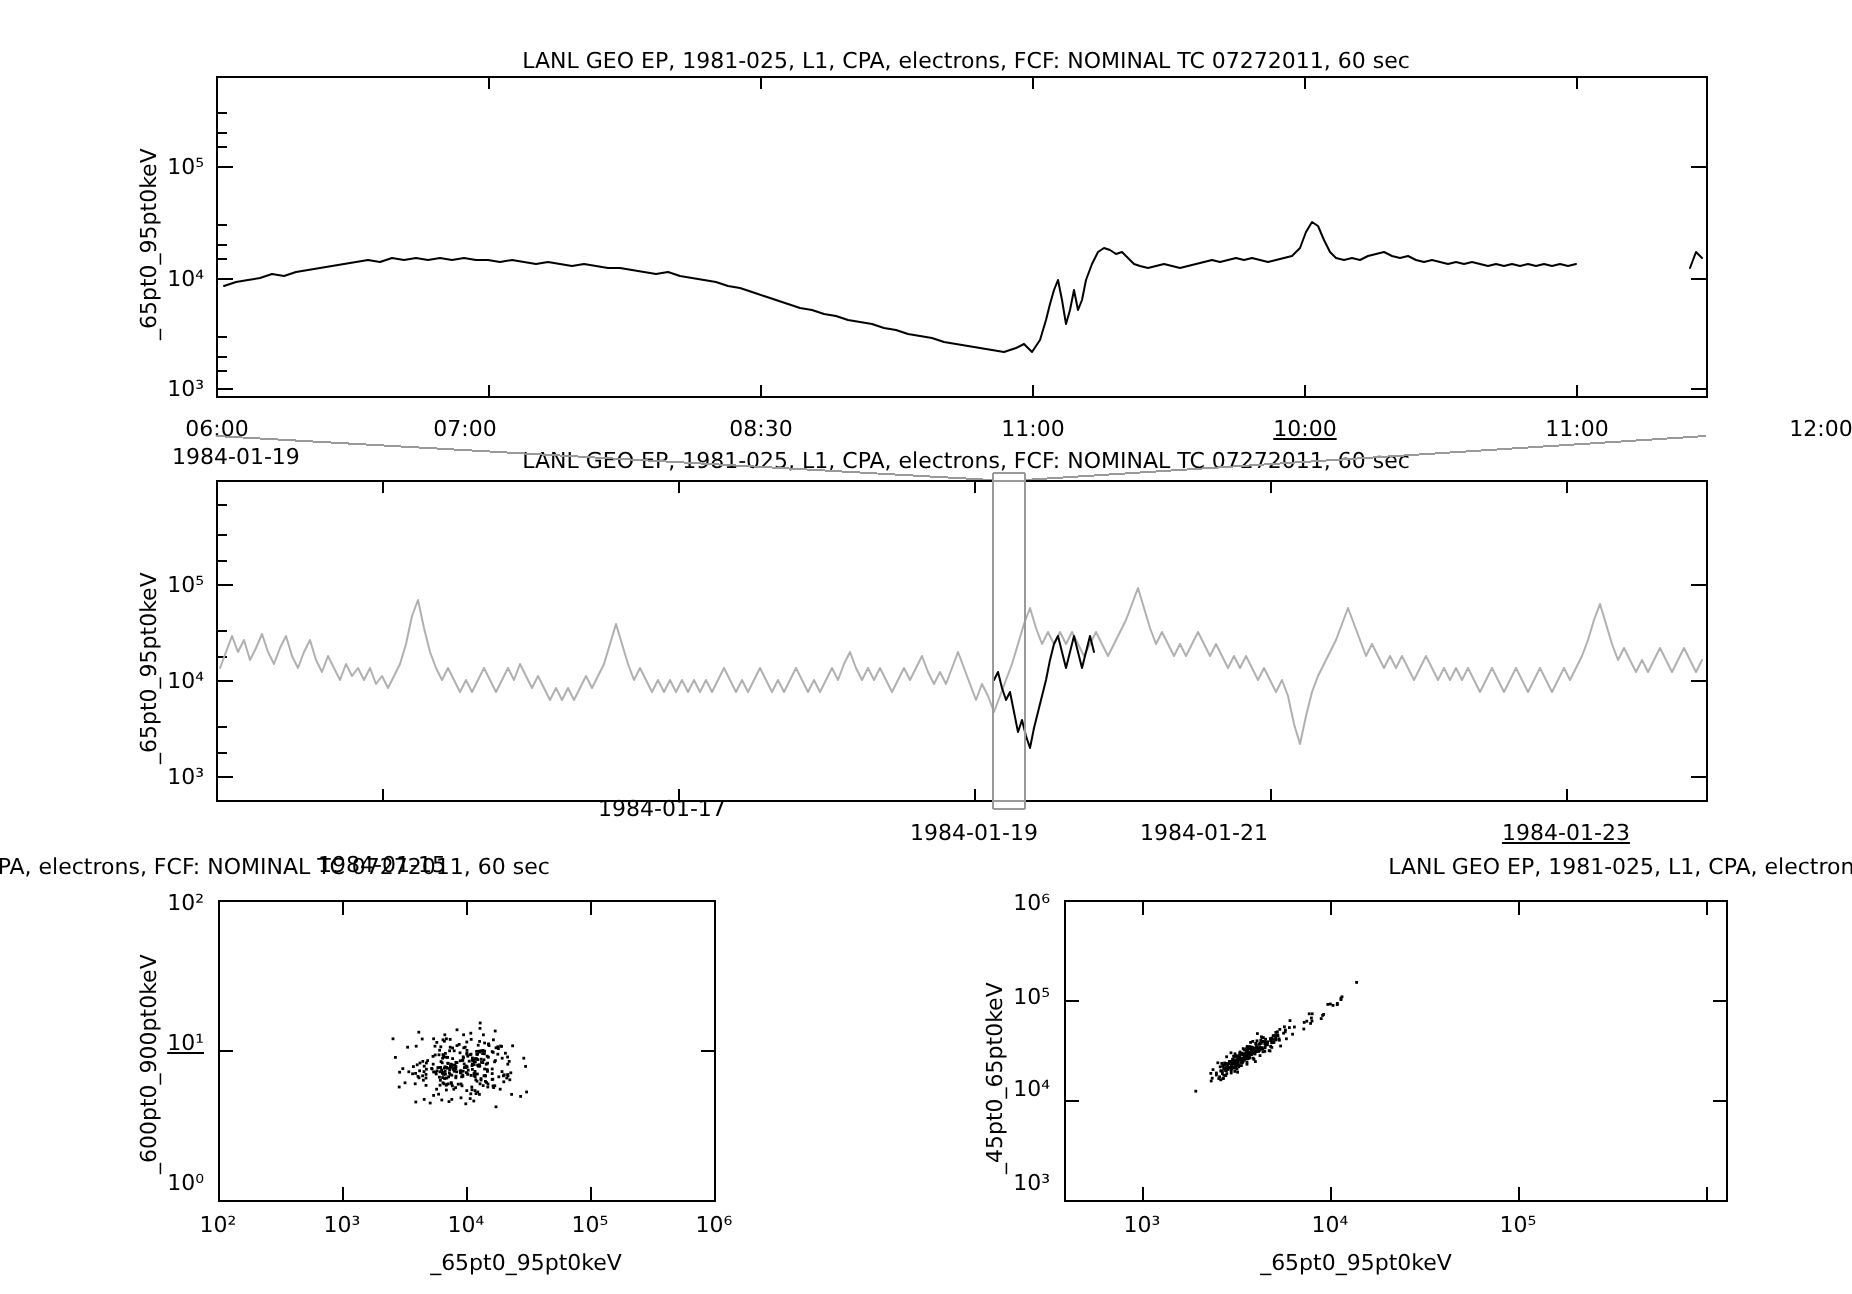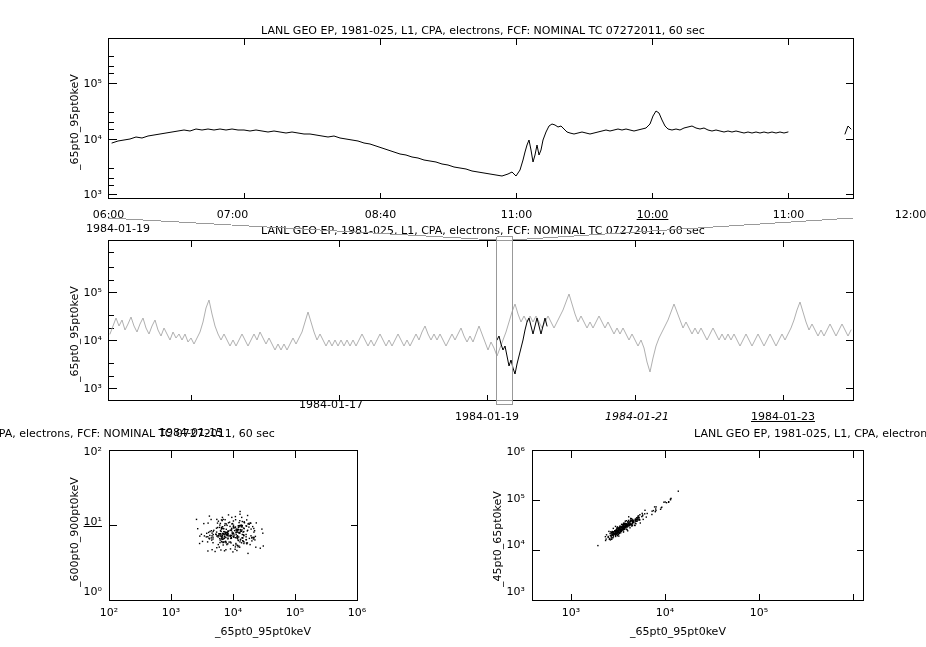--- a/index.html
+++ b/index.html
@@ -107,7 +107,7 @@
 
   <div class="tick-label" style="left:86px; top:208px; width:45px; text-align:center;">06:00</div>
   <div class="tick-label" style="left:210px; top:208px; width:45px; text-align:center;">07:00</div>
-  <div class="tick-label" style="left:358px; top:208px; width:45px; text-align:center;">08:40</div>
+  <div class="tick-label" style="left:358px; top:208px; width:45px; text-align:center;">08:30</div>
   <div class="tick-label" style="left:494px; top:208px; width:45px; text-align:center;">11:00</div>
   <div class="tick-label" style="left:630px; top:208px; width:45px; text-align:center;text-decoration:underline;">10:00</div>
   <div class="tick-label" style="left:766px; top:208px; width:45px; text-align:center;">11:00</div>

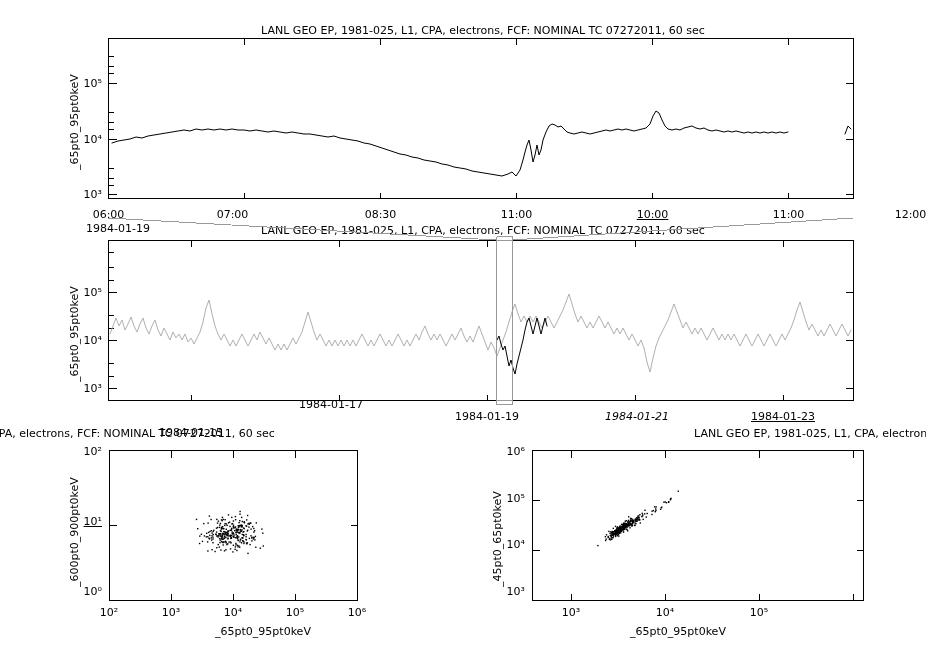--- a/index.html
+++ b/index.html
@@ -185,7 +185,7 @@
   <div class="tick-label" style="left:151px; top:188px; width:80px; text-align:center;margin-top:16px;">1984-01-15</div>
   <div class="tick-label" style="left:299px; top:176px; width:80px; text-align:left;">1984-01-17</div>
   <div class="tick-label" style="left:447px; top:188px; width:80px; text-align:center;">1984-01-19</div>
-  <div class="tick-label" style="left:605px; top:188px; width:80px; text-align:left;font-style:italic;">1984-01-21</div>
+  <div class="tick-label" style="left:562px; top:188px; width:80px; text-align:center;">1984-01-21</div>
   <div class="tick-label" style="left:743px; top:188px; width:80px; text-align:center;text-decoration:underline;">1984-01-23</div>
 
   <svg width="926" height="200" style="position:absolute; left:0; top:0;">

